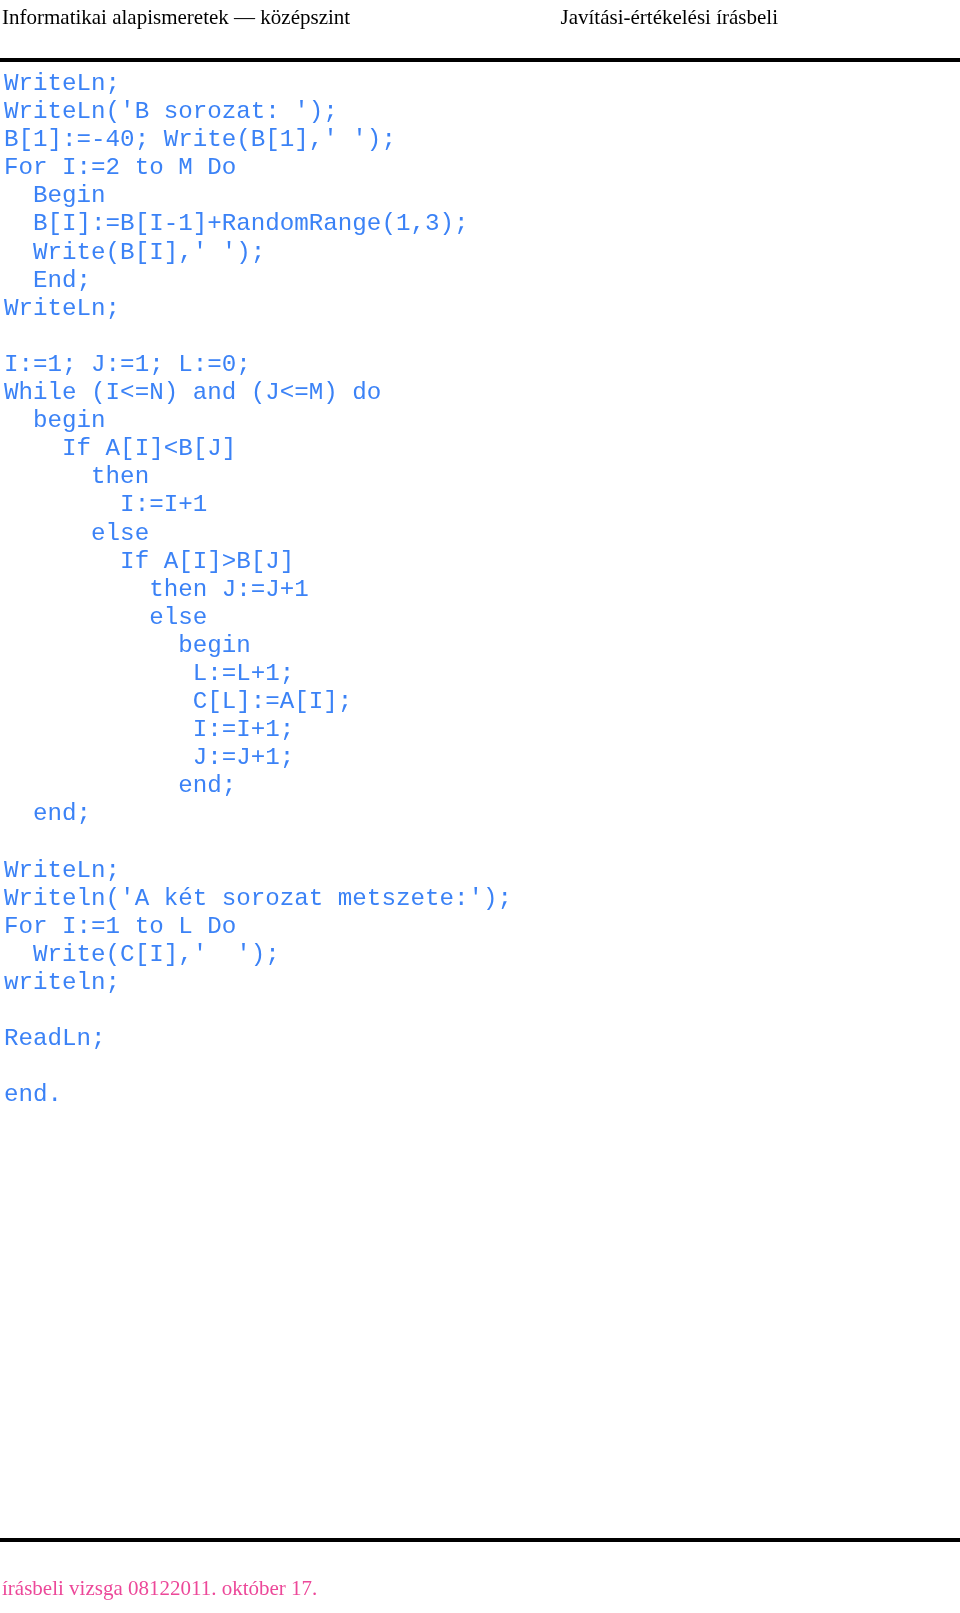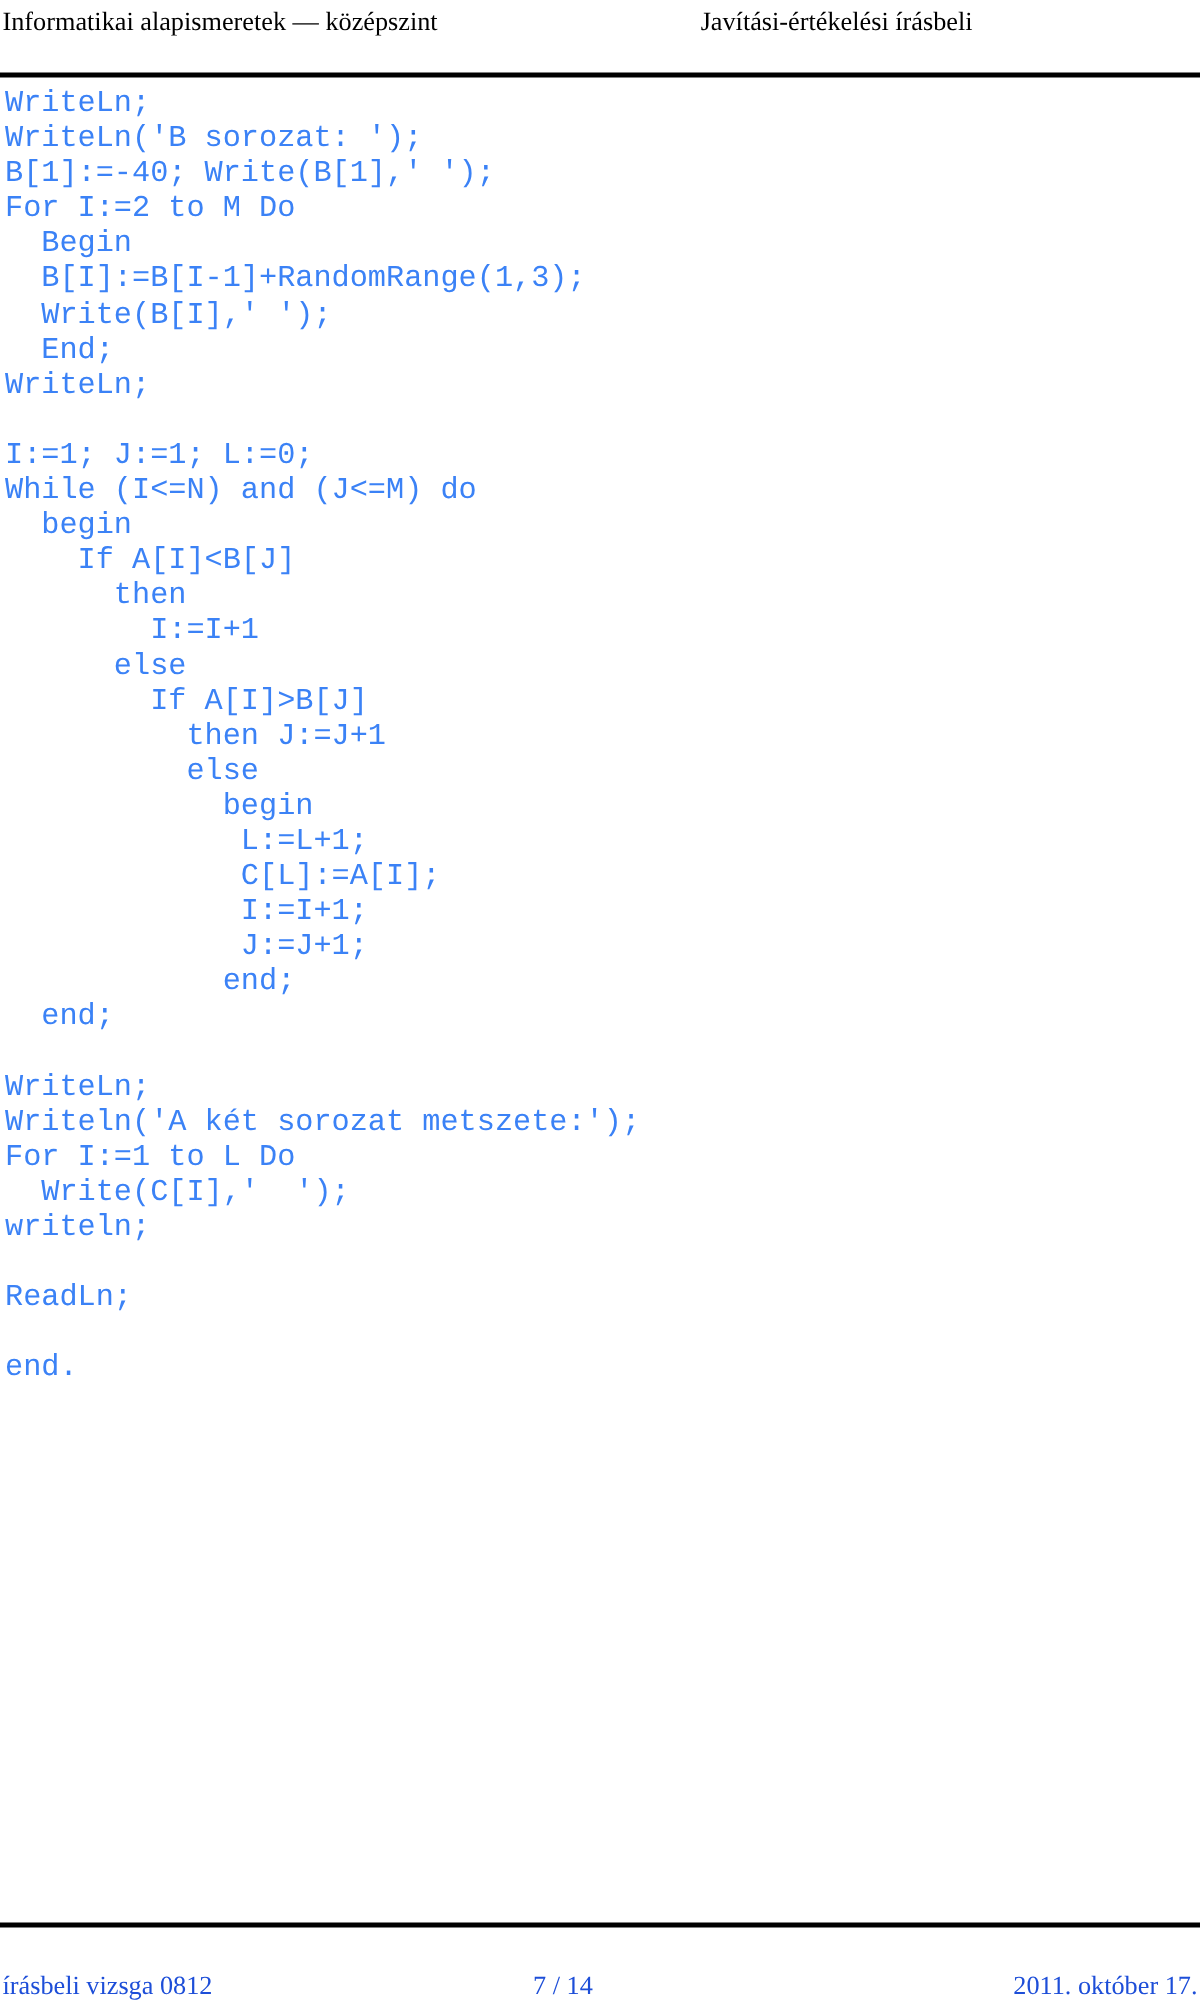--- a/index.html
+++ b/index.html
@@ -98,7 +98,7 @@
     font-family: "Liberation Serif", "DejaVu Serif", serif;
     font-size: 21px;
     line-height: 26px;
-    color: #1d4ed8;
+    color: #ec4899;
   }
 
   .footer-left {

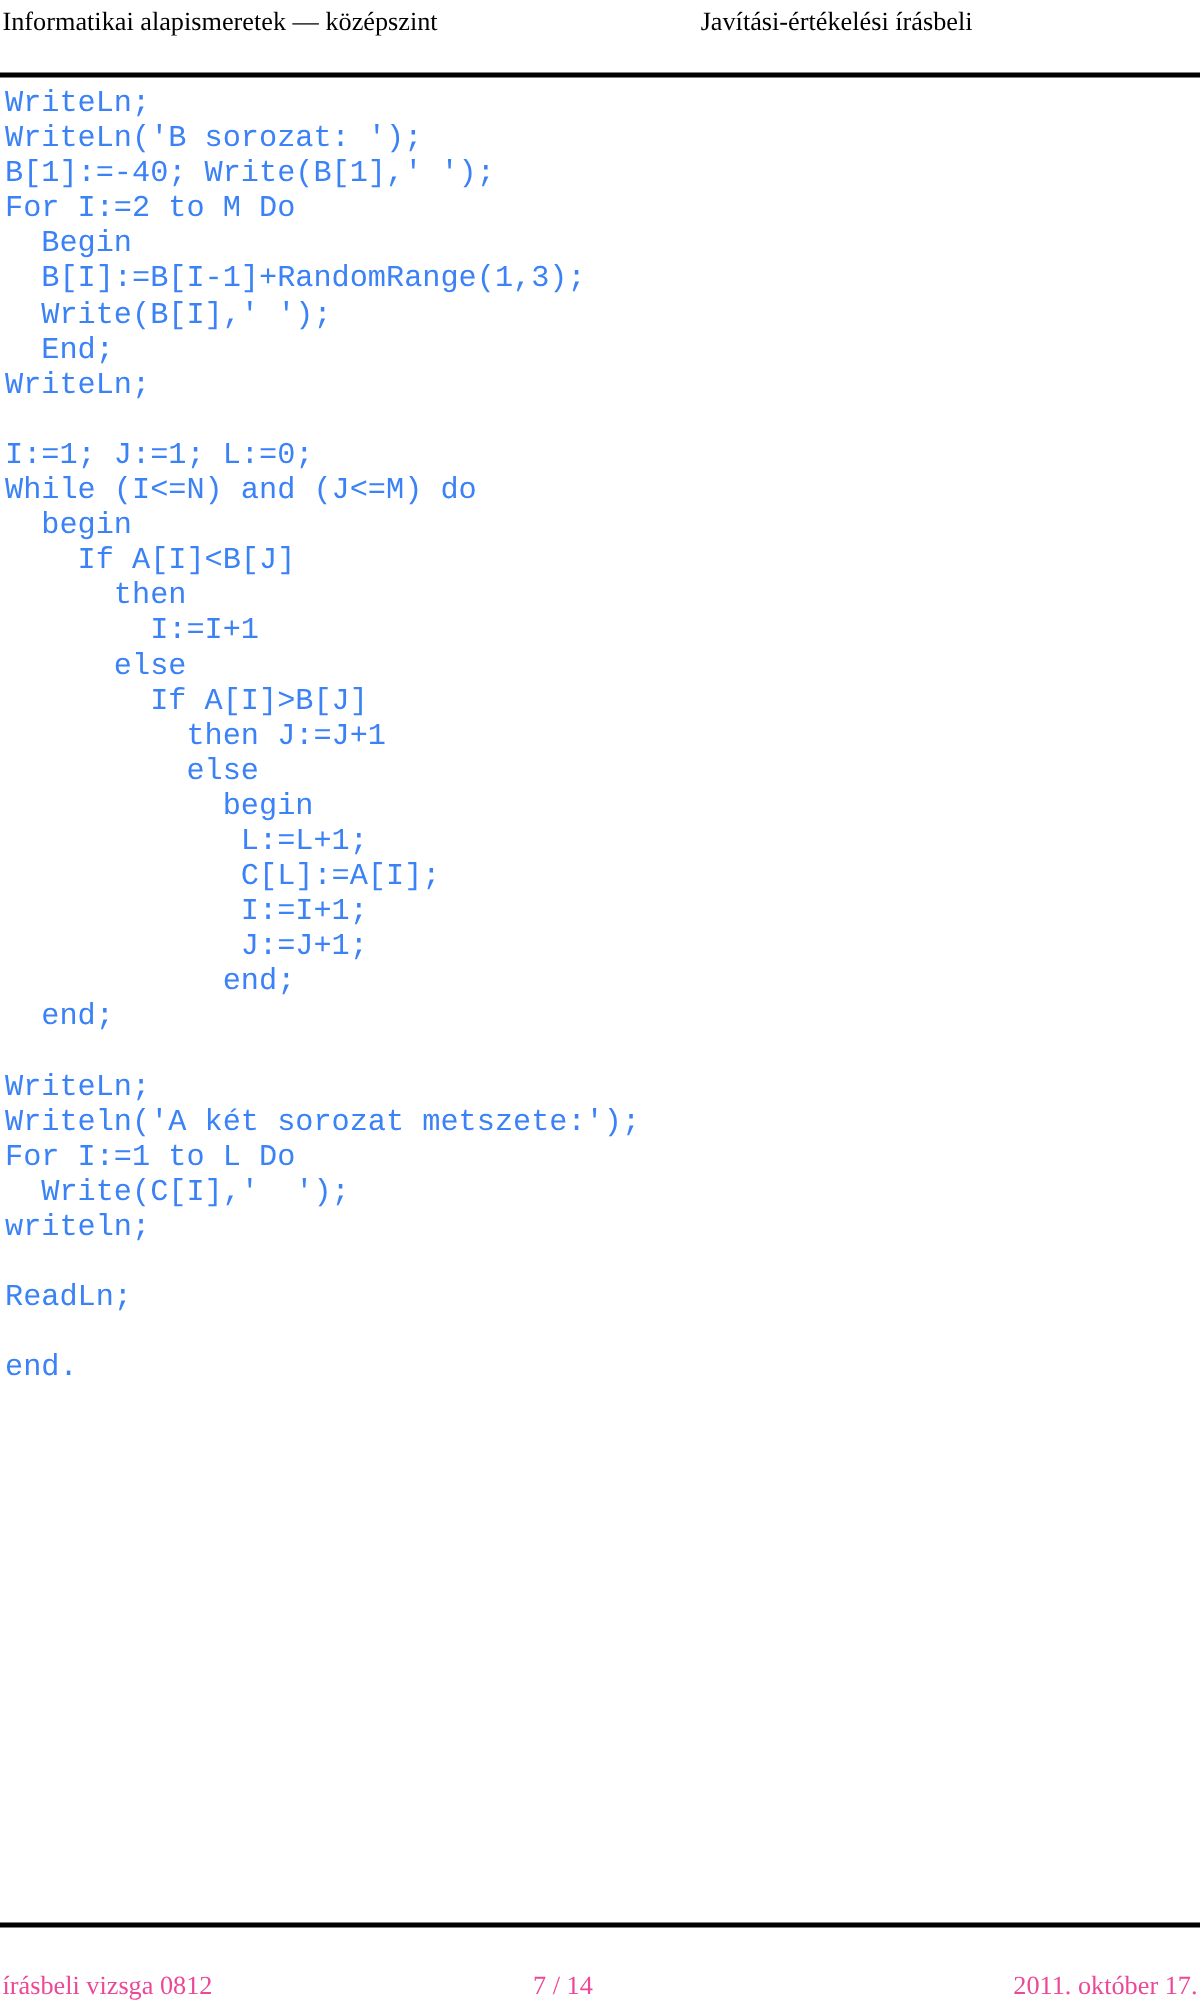--- a/index.html
+++ b/index.html
@@ -136,7 +136,6 @@
 
   <div class="page-footer">
     <div class="footer-left">írásbeli vizsga 0812</div>
-    <div class="footer-center">7 / 14</div>
     <div class="footer-right">2011. október 17.</div>
   </div>
 

